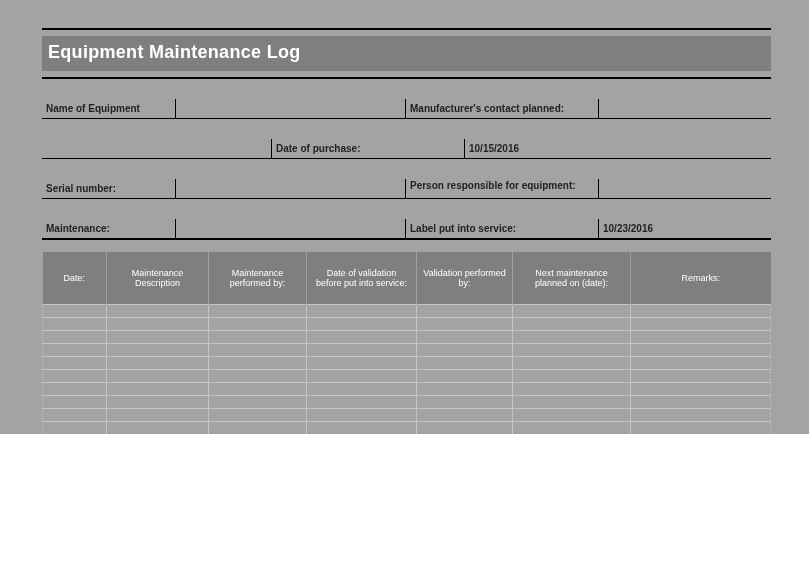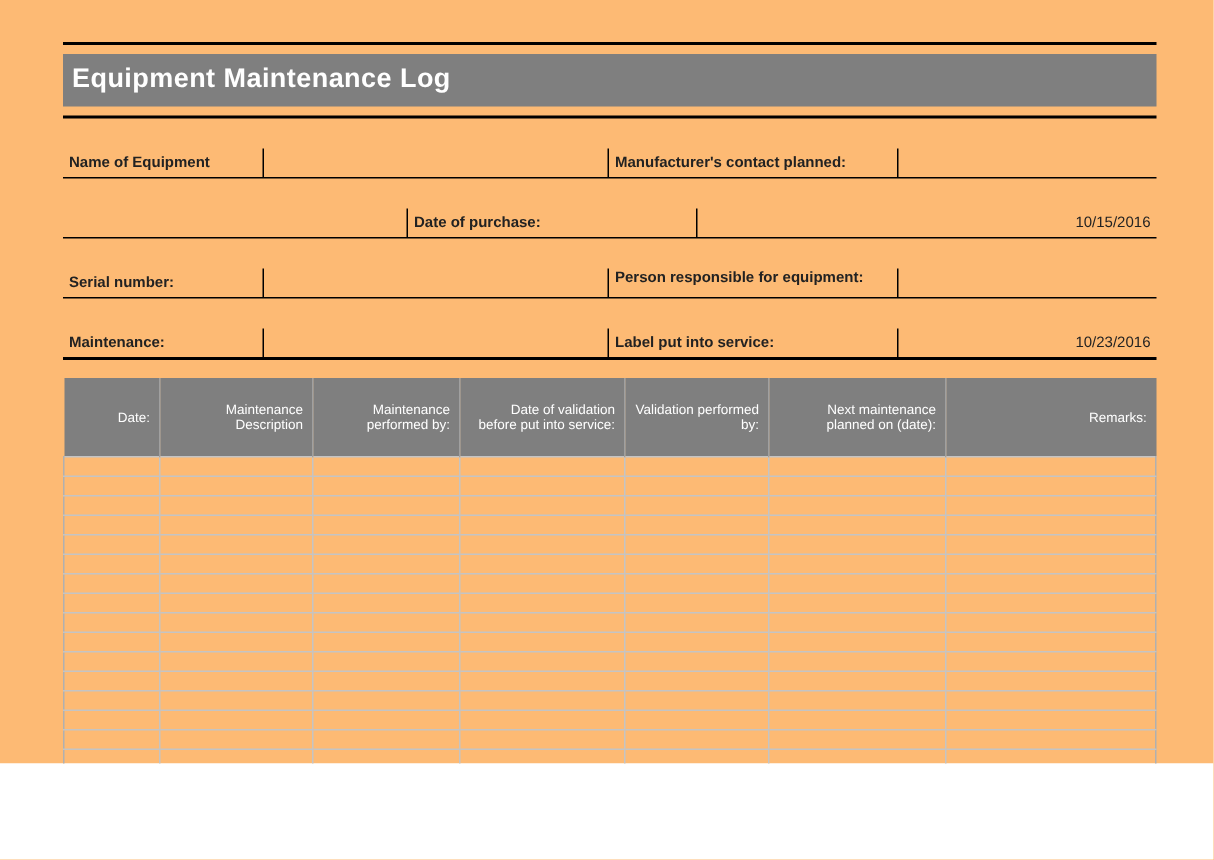--- a/index.html
+++ b/index.html
@@ -13,9 +13,9 @@
   }
   .page {
     width: 809px;
-    height: 509px;
+    height: 434px;
     padding: 28px 38px 20px 42px;
-    background: #fdba74;
+    background: #a3a3a3;
   }
   .top-rule {
     border-top: 2px solid #000;

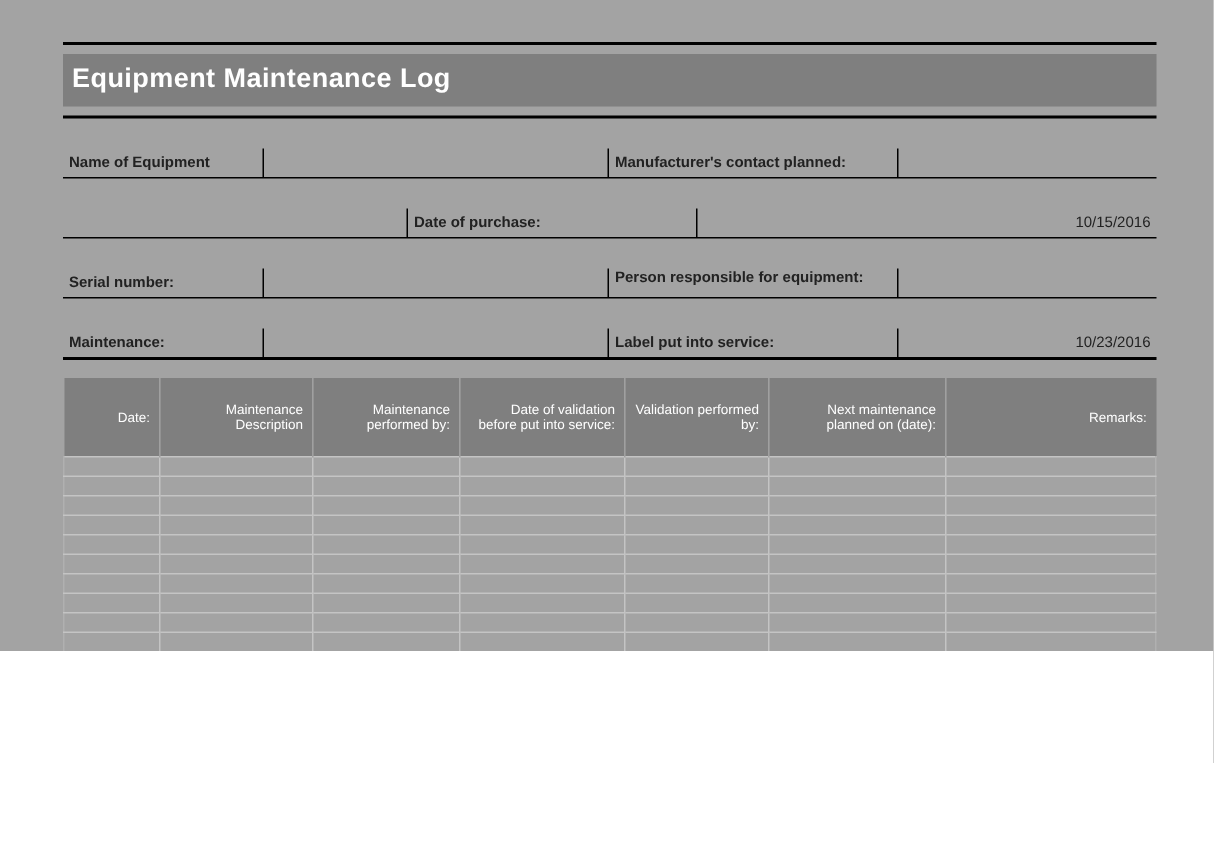--- a/index.html
+++ b/index.html
@@ -53,7 +53,7 @@
   .cell-a { width: 134px; }
   .cell-b { width: 230px; font-weight: normal; }
   .cell-c { width: 193px; }
-  .cell-d { flex: 1; font-weight: normal; font-size: 10px; text-align: right; }
+  .cell-d { flex: 1; font-weight: bold; font-size: 10px; }
   .two-line { line-height: 11px; padding-top: 1px; }
 
   .spacer { height: 12px; }

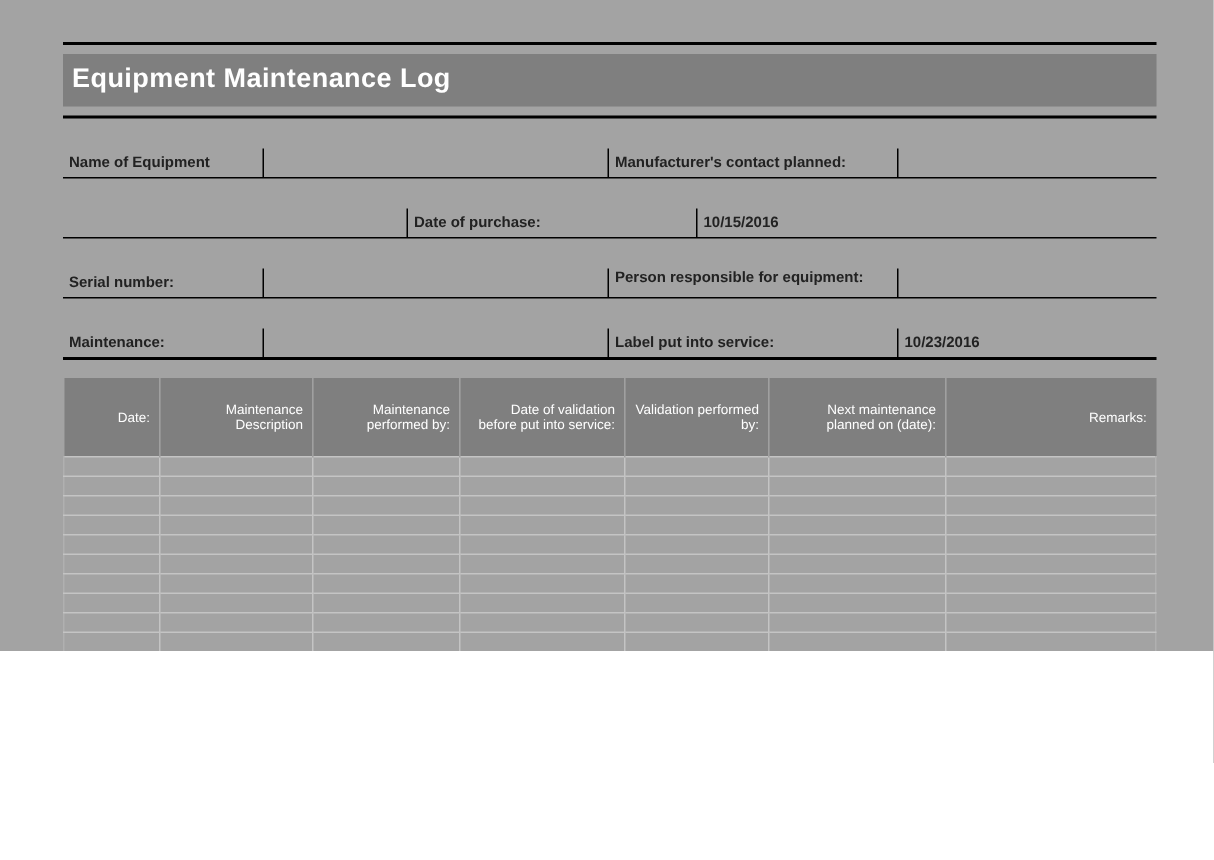--- a/index.html
+++ b/index.html
@@ -68,7 +68,7 @@
     color: #fff;
     font-weight: normal;
     font-size: 9px;
-    text-align: right;
+    text-align: center;
     vertical-align: middle;
     padding: 6px 6px;
     border-right: 1px solid #a0a0a0;

